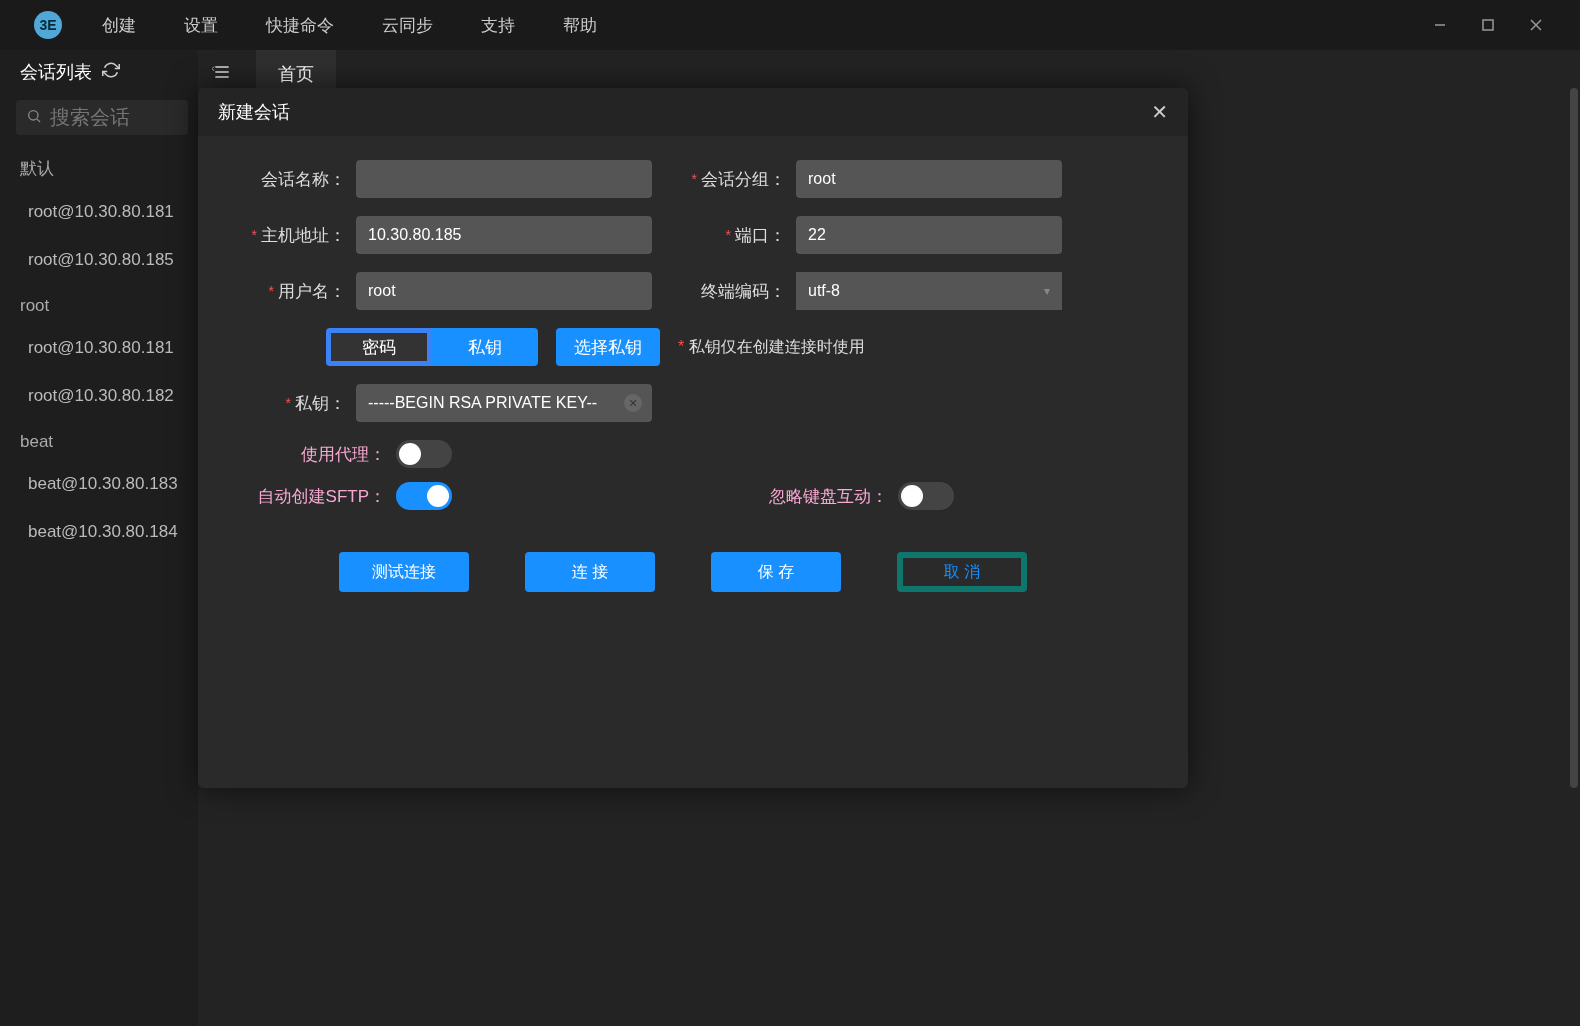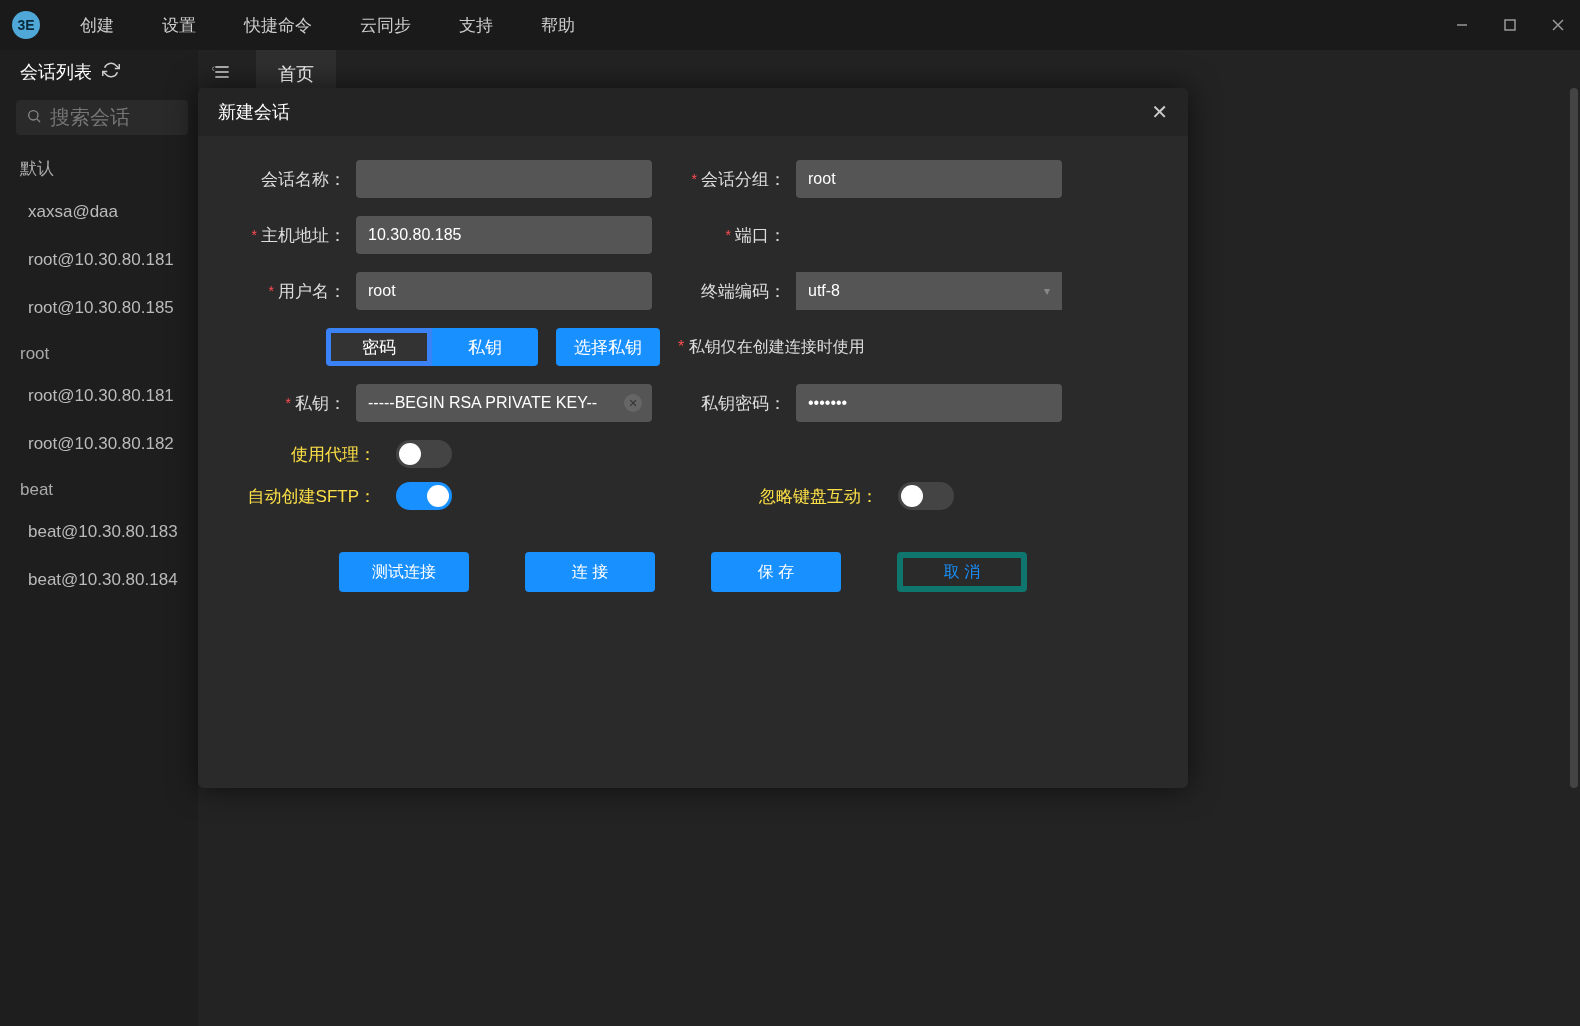--- a/index.html
+++ b/index.html
@@ -6,7 +6,7 @@
 body { background: #1a1a1a; color: #ccc; width: 1580px; height: 1026px; overflow: hidden; position: relative; }
 
 
-.titlebar { height: 50px; display: flex; align-items: center; padding: 0 12px; background: #1a1a1a; }
+.titlebar { height: 50px; display: flex; align-items: center; padding: 0 34px; background: #1a1a1a; }
 .logo { width: 28px; height: 28px; border-radius: 50%; background: #4fa8d8; display: flex; align-items: center; justify-content: center; color: #0a2a3a; font-weight: bold; font-size: 14px; margin-right: 40px; }
 .menubar { display: flex; gap: 48px; }
 .menubar-item { color: #ccc; font-size: 17px; cursor: pointer; }

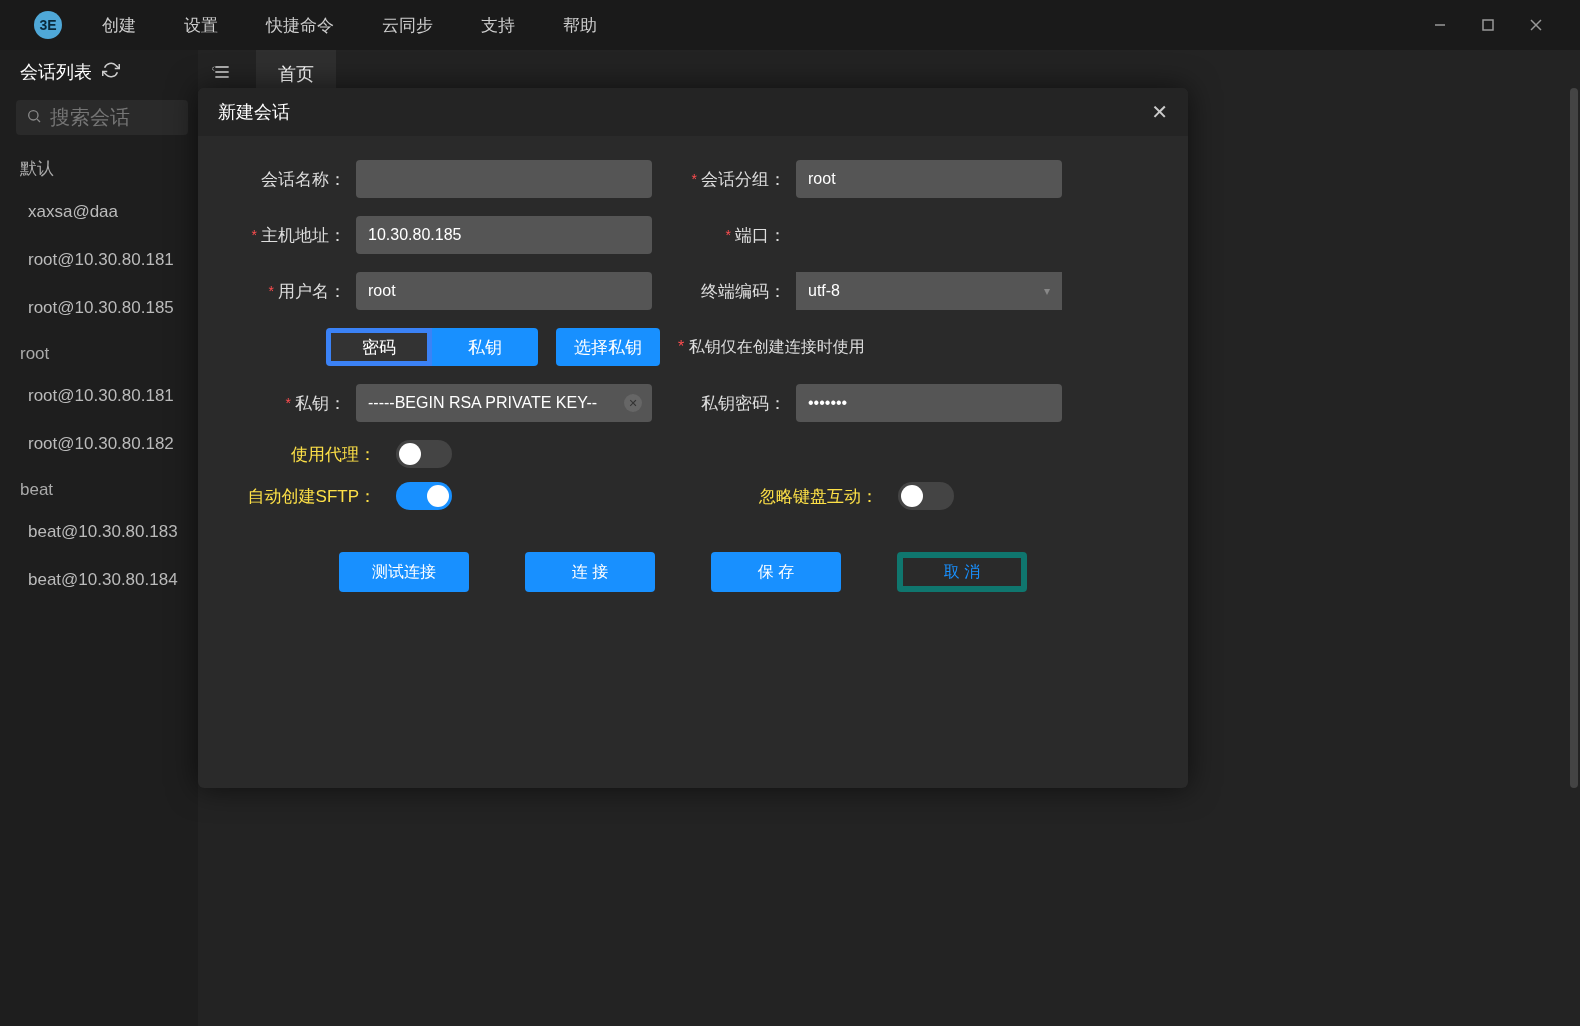--- a/index.html
+++ b/index.html
@@ -129,7 +129,6 @@
       <input placeholder="搜索会话" style="">
     </div>
     <div class="group-label">默认</div>
-    <div class="session-item">xaxsa@daa</div>
     <div class="session-item">root@10.30.80.181</div>
     <div class="session-item">root@10.30.80.185</div>
     <div class="group-label">root</div>

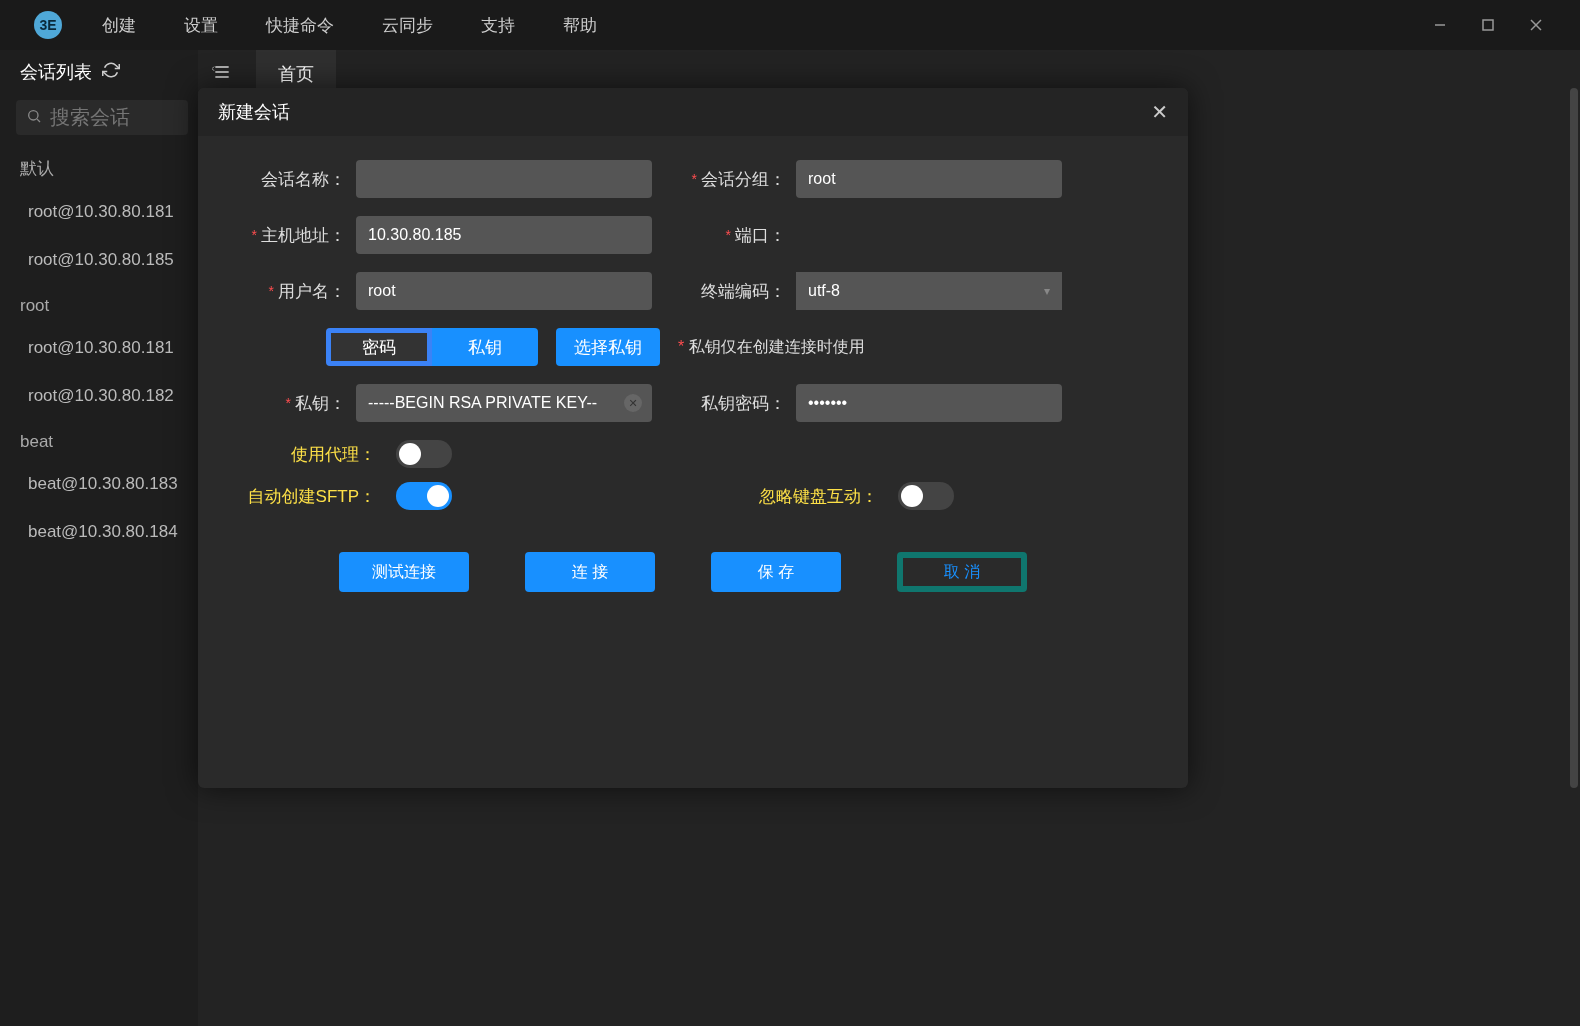--- a/index.html
+++ b/index.html
@@ -188,6 +188,7 @@
             <span class="req">*</span>
             <span>端口：</span>
           </div>
+        <input class="input input-r" value="22" style="">
       </div>
     </div>
 

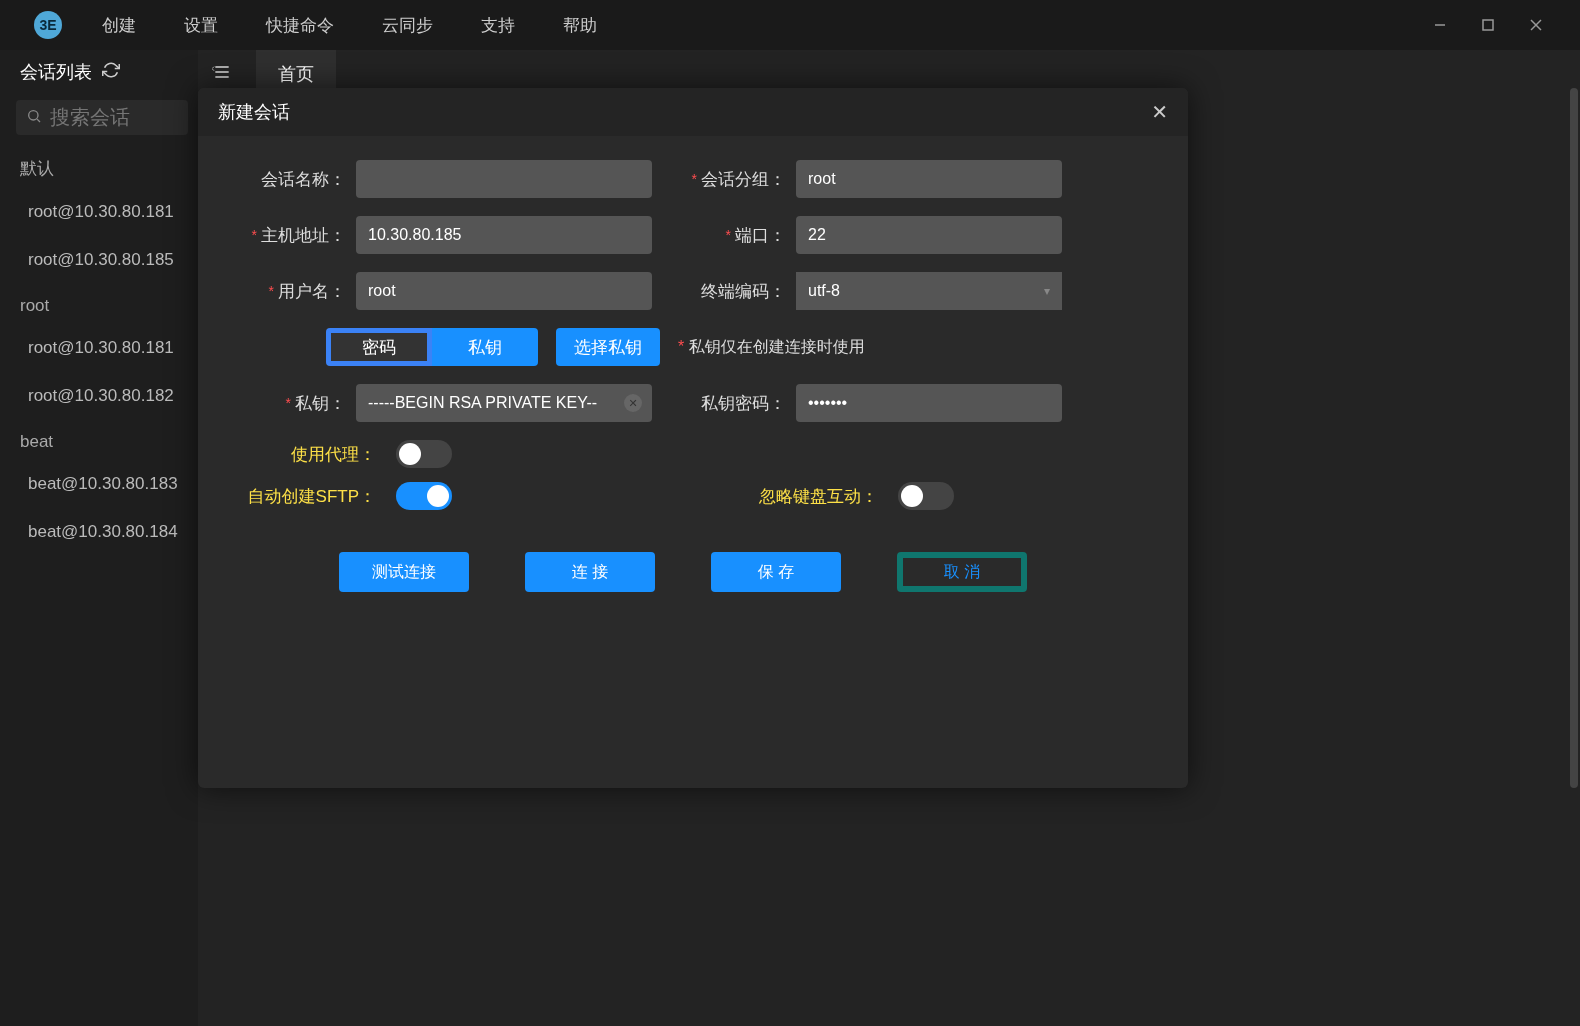--- a/index.html
+++ b/index.html
@@ -231,12 +231,6 @@
           <span class="key-clear">✕</span>
         </div>
       </div>
-      <div class="form-col col-right">
-        <div class="label">
-            <span>私钥密码：</span>
-          </div>
-        <input class="input input-r" type="text" value="•••••••" style="">
-      </div>
     </div>
 
     <div class="toggle-row">

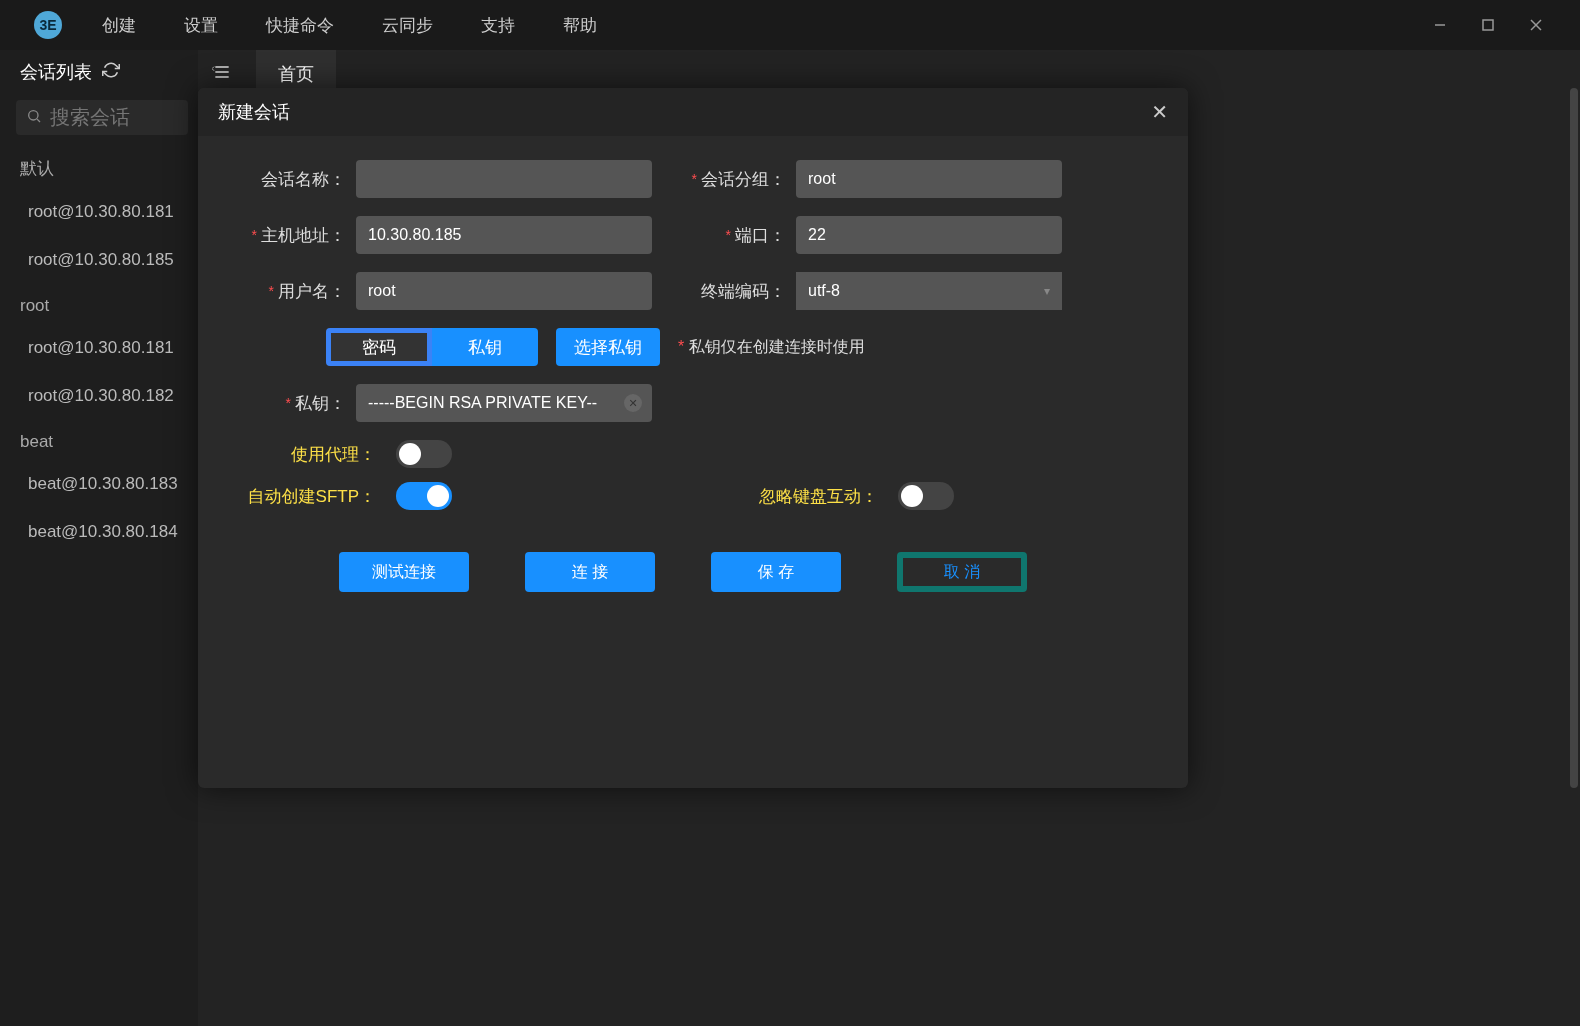--- a/index.html
+++ b/index.html
@@ -62,7 +62,7 @@
 
 .toggle-row { display: flex; align-items: center; margin-bottom: 14px; }
 .toggle-col { display: flex; align-items: center; }
-.toggle-label { width: 168px; text-align: right; color: #fde047; font-size: 17px; padding-right: 20px; }
+.toggle-label { width: 168px; text-align: right; color: #f9a8d4; font-size: 17px; padding-right: 10px; }
 .toggle { width: 56px; height: 28px; border-radius: 14px; position: relative; cursor: pointer; }
 .toggle-on { background: #1890ff; }
 .toggle-off { background: #444; }

